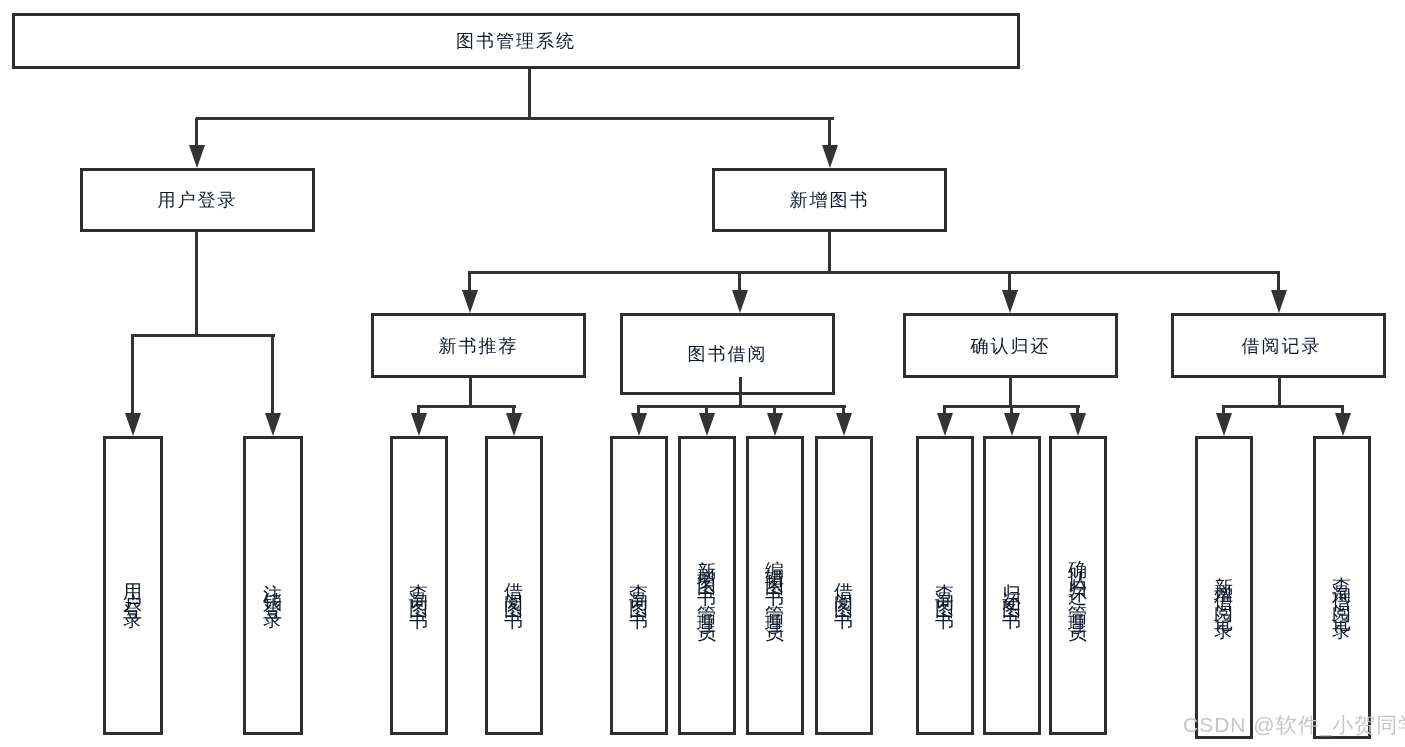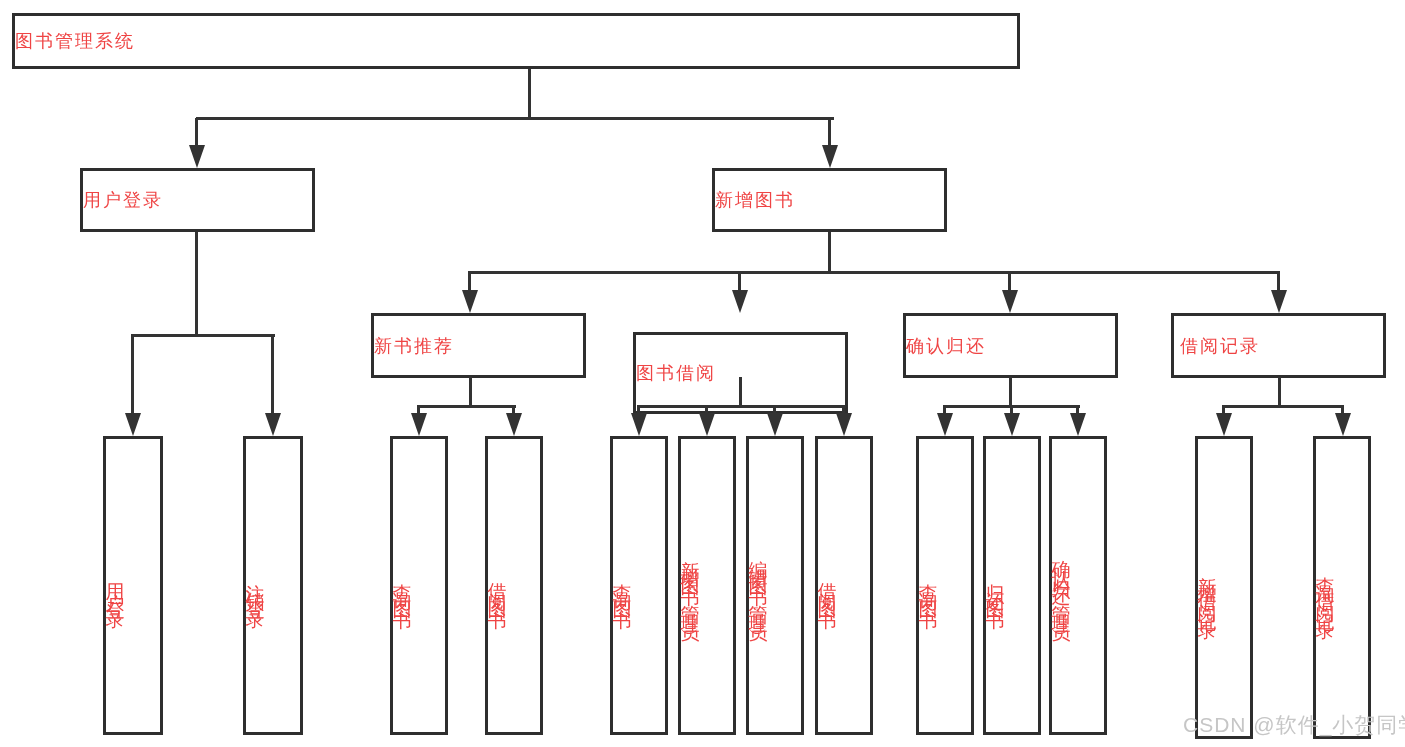--- a/index.html
+++ b/index.html
@@ -9,7 +9,7 @@
   }
   .box{
     position:absolute;box-sizing:border-box;border:3px solid #2e2e2e;background:#ffffff;
-    display:flex;align-items:center;color:#ef4444;
+    display:flex;align-items:center;justify-content:center;color:#0f172a;
   }
   .lbl{font-size:18px;letter-spacing:2px;white-space:nowrap;}
   .leaf .lbl{

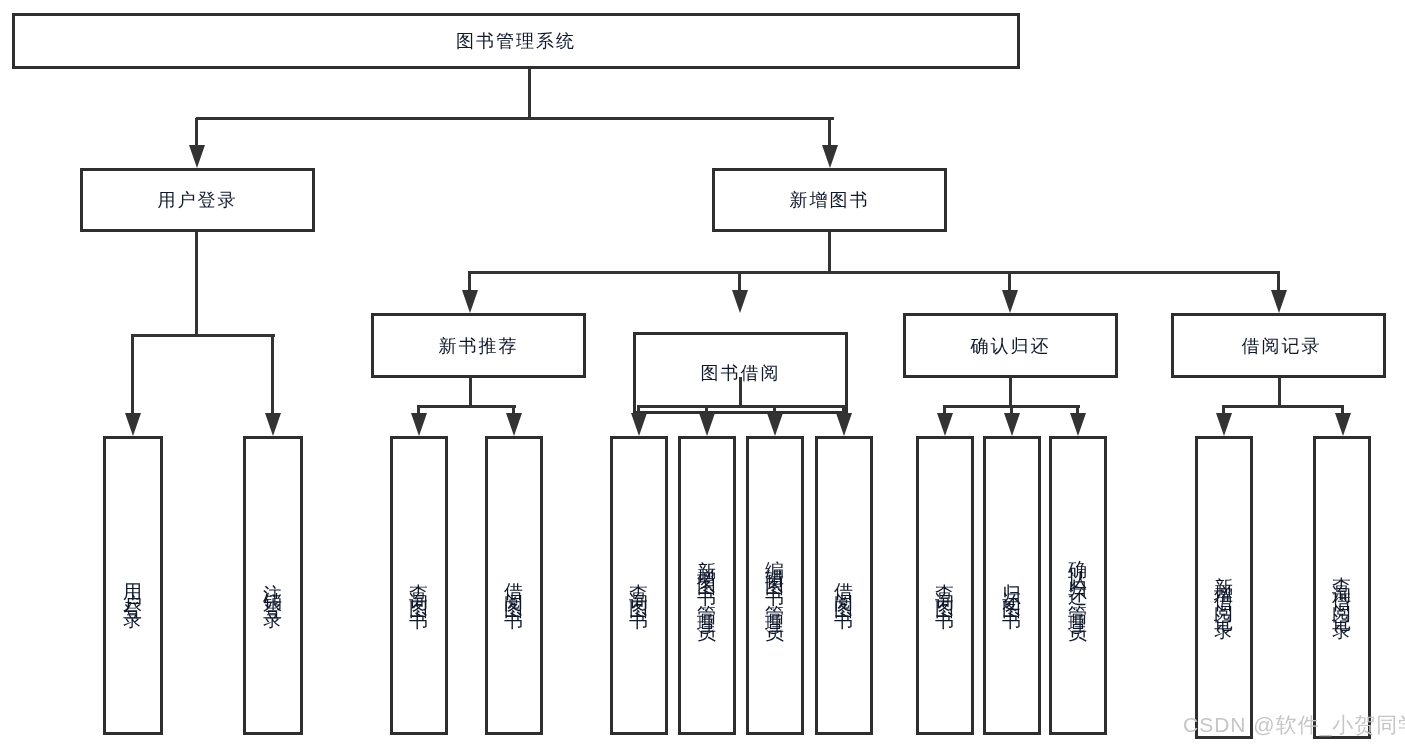--- a/index.html
+++ b/index.html
@@ -47,7 +47,7 @@
   <div class="box" style="left:363px;top:313px;width:215px;height:65px;margin-left:8px;">
     <span class="lbl">新书推荐</span>
   </div>
-  <div class="box" style="left:633px;top:313px;width:215px;height:82px;margin-top:19px;">
+  <div class="box" style="left:620px;top:313px;width:215px;height:82px;">
     <span class="lbl">图书借阅</span>
   </div>
   <div class="box" style="left:903px;top:313px;width:215px;height:65px;">

